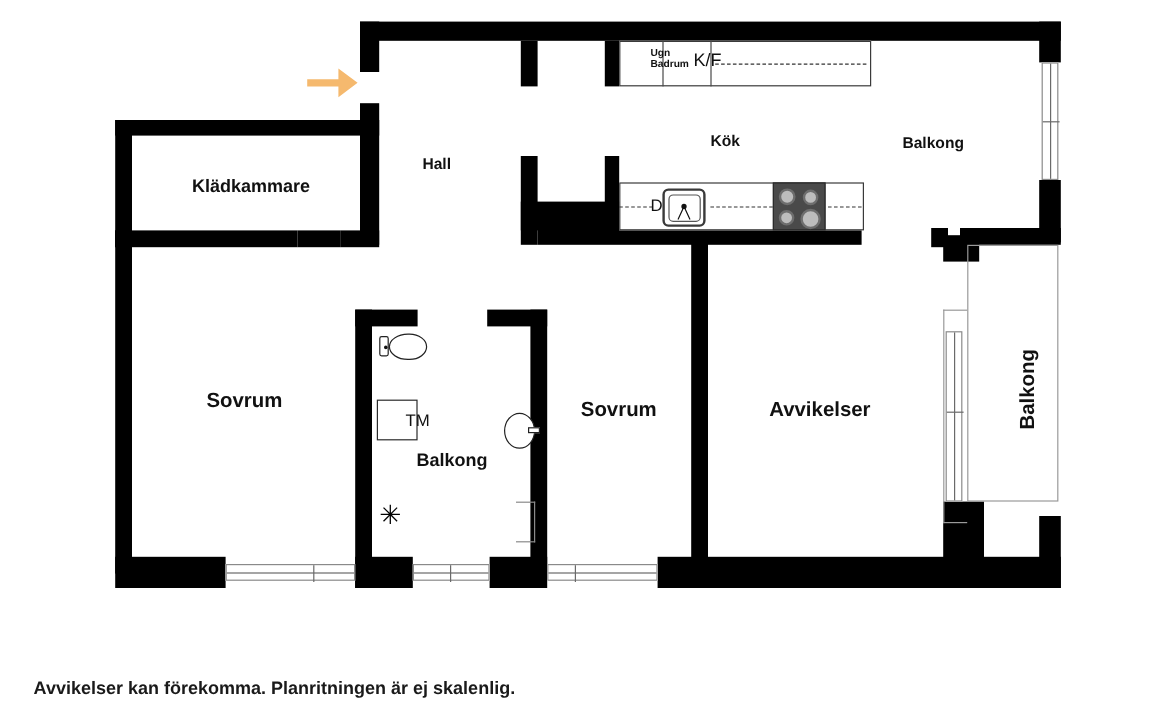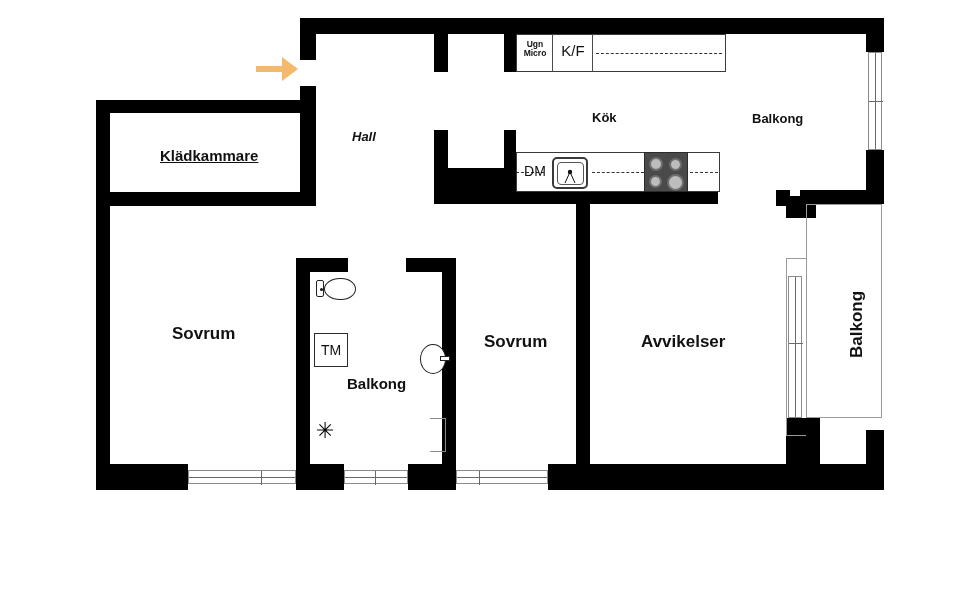--- a/index.html
+++ b/index.html
@@ -49,7 +49,8 @@
     color: #111111;
     white-space: nowrap;
     line-height: 1.05;
-    text-align: center;
+    text-align: left;
+    padding-left: 24px;
   }
   .dash-h {
     position: absolute;

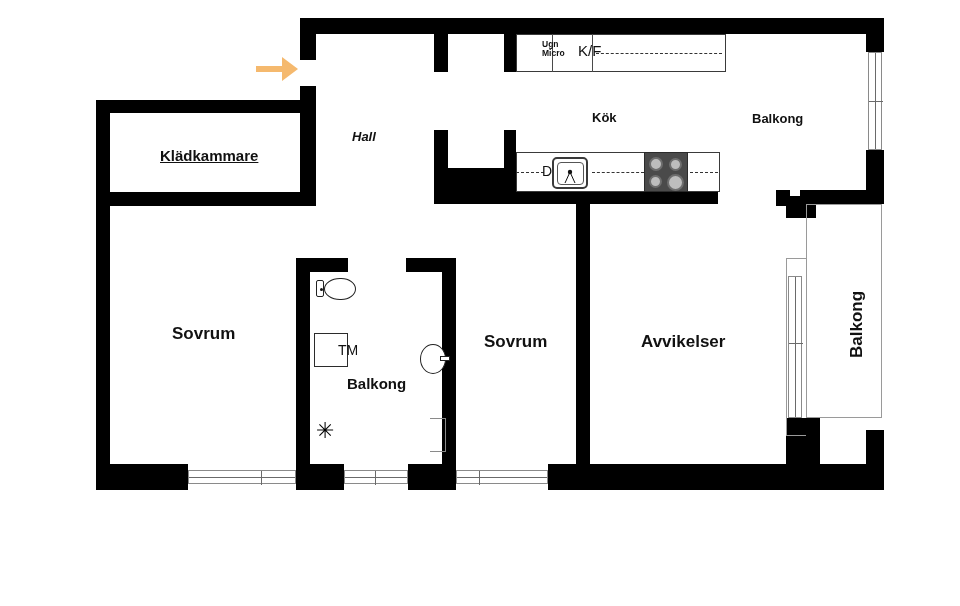--- a/index.html
+++ b/index.html
@@ -273,7 +273,7 @@
 
   <div class="fixture-text" style="left:518px; top:40px; width:34px; font-size:8.5px; font-weight:600;">
     <span>Ugn</span><br>
-    <span>Micro</span>
+    <span>Badrum</span>
   </div>
   <div class="fixture-text" style="left:554px; top:43px; width:38px; font-size:15px;">K/F</div>
 

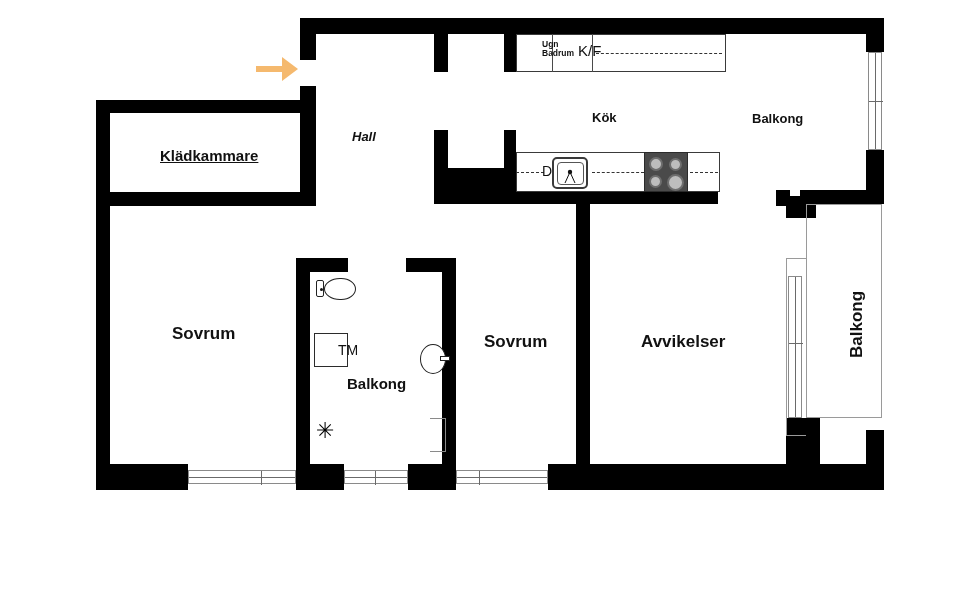--- a/index.html
+++ b/index.html
@@ -314,7 +314,7 @@
 
   <div class="room-label label-md" style="left:160px; top:148px;text-decoration:underline;">Klädkammare</div>
 
-  <div class="room-label label-xl" style="left:352px; top:130px;font-style:italic;">Hall</div>
+  <div class="room-label label-xl" style="left:352px; top:130px;">Hall</div>
 
   <div class="room-label label-xl" style="left:592px; top:111px;">Kök</div>
 

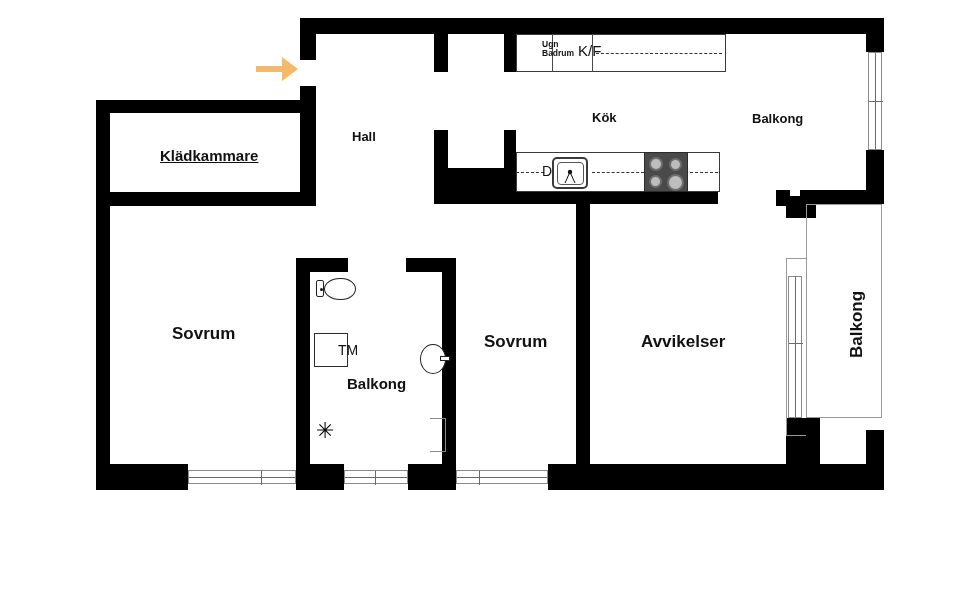--- a/index.html
+++ b/index.html
@@ -312,7 +312,7 @@
 
   <div class="door-swing" style="left:430px; top:418px; width:16px; height:34px; border-left:none;"></div>
 
-  <div class="room-label label-md" style="left:160px; top:148px;text-decoration:underline;">Klädkammare</div>
+  <div class="room-label label-md" style="left:160px; top:148px;">Klädkammare</div>
 
   <div class="room-label label-xl" style="left:352px; top:130px;">Hall</div>
 

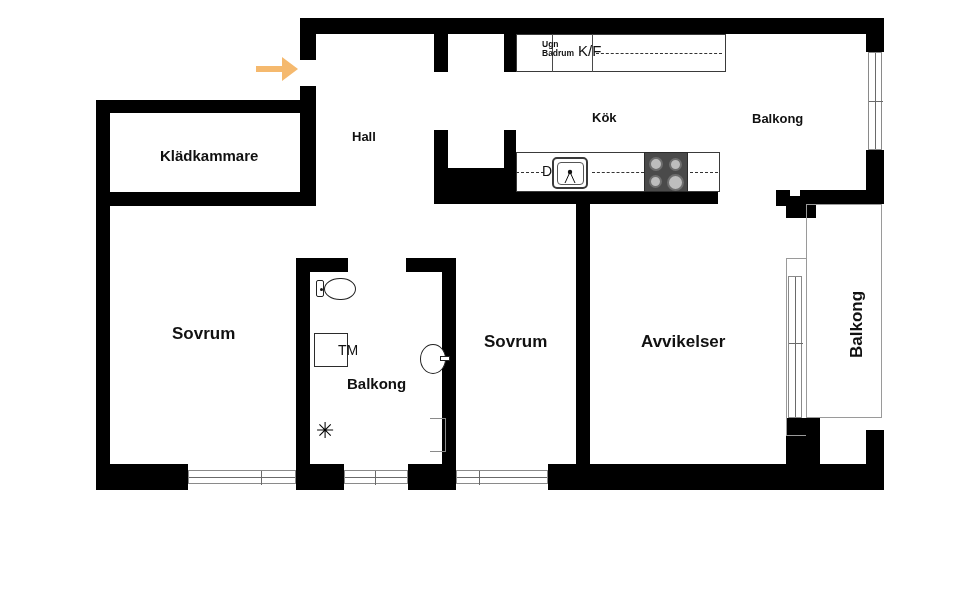--- a/index.html
+++ b/index.html
@@ -330,6 +330,7 @@
 
   <div class="room-label label-lg label-rot" style="left:848px; top:358px;">Balkong</div>
 
+  <div class="footer-note" style="left:28px; top:565px;">Avvikelser kan förekomma. Planritningen är ej skalenlig.</div>
 
 </div>
 

